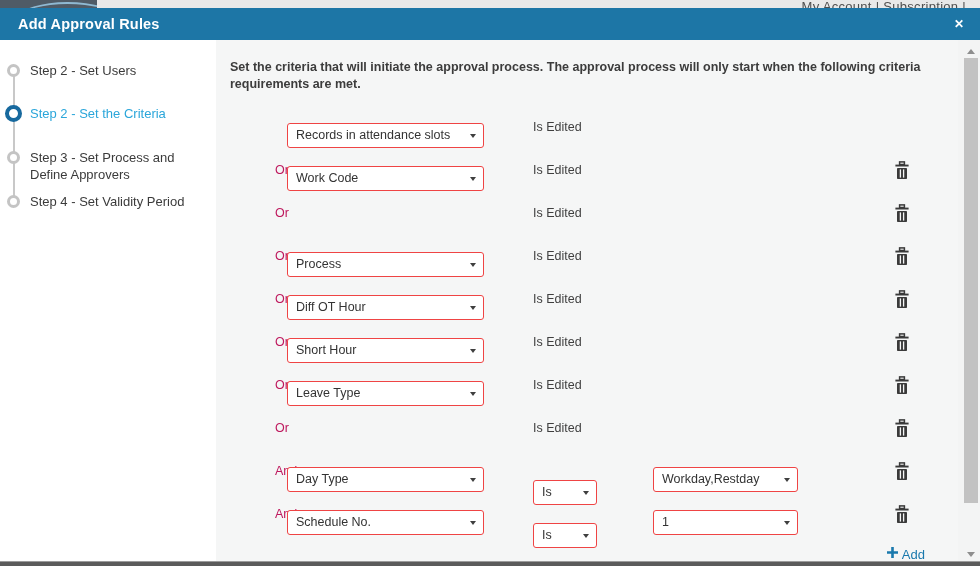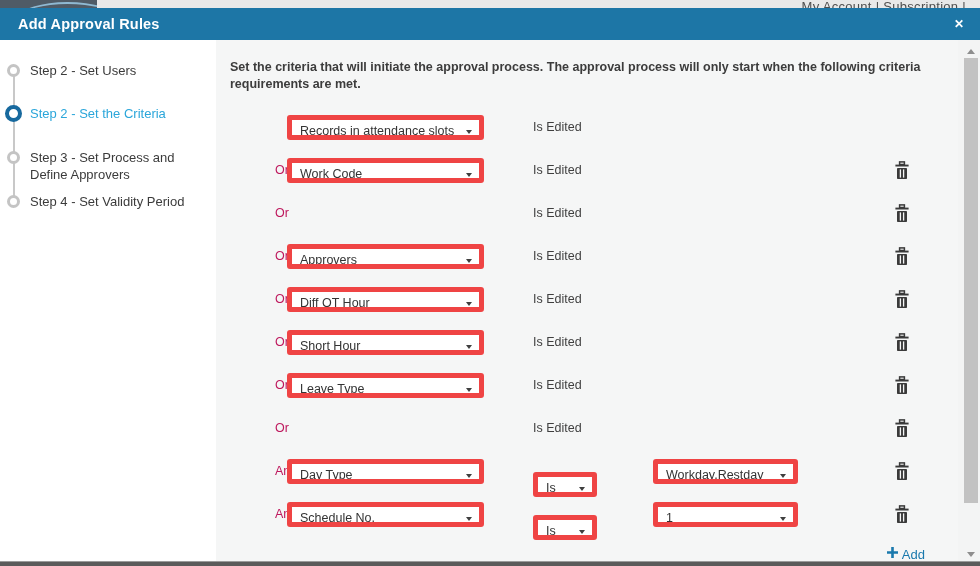--- a/index.html
+++ b/index.html
@@ -46,8 +46,8 @@
   .rows { position:absolute; left:0; top:75px; width:742px; }
   .crit-row { position:relative; height:25px; margin-bottom:18px; }
   .connector { position:absolute; left:11px; top:0; line-height:25px; font-size:12.5px; color:#be185d;margin-left:48px; }
-  .select { position:absolute; top:0; height:25px; box-sizing:border-box; background:#ffffff;
-    border:5px solid #ef4444; border-radius:3px; padding:0 12px 0 8px;
+  .select { position:absolute; top:8px; height:25px; box-sizing:border-box; background:#ffffff;
+    border:1px solid #ef4444; border-radius:3px; padding:0 12px 0 8px;
     font-size:12.5px; color:#333333; line-height:23px; white-space:nowrap; overflow:hidden; cursor:pointer; }
   .select .caret { position:absolute; right:7px; top:10px; width:0; height:0;
     border-left:3.5px solid transparent; border-right:3.5px solid transparent; border-top:4.5px solid #3f3f3f; }

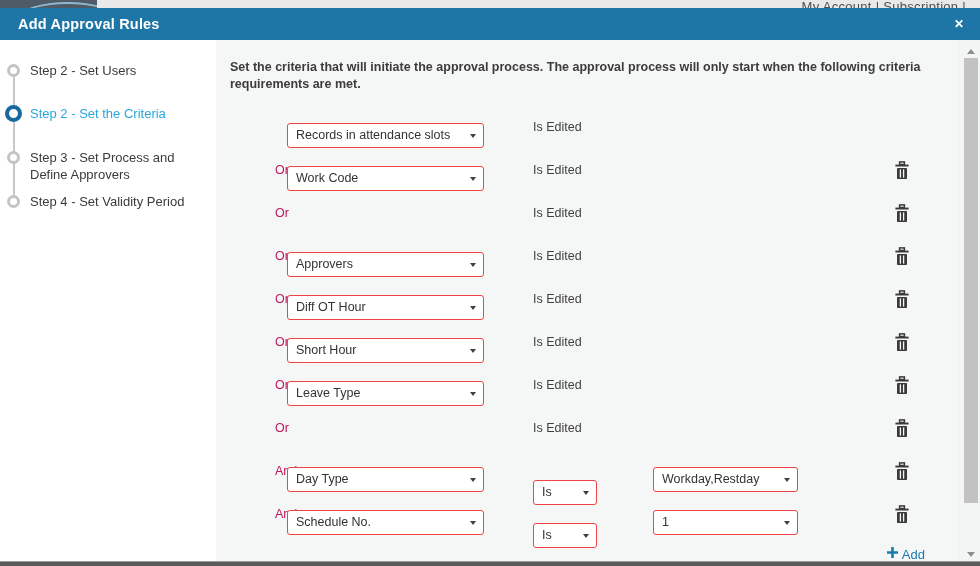--- a/index.html
+++ b/index.html
@@ -163,7 +163,7 @@
           <div class="crit-row">
     <span class="connector">Or</span>
     <div class="select field-select">
-      <span class="sel-text field-text">Approvers</span>
+      <span class="sel-text field-text">Process</span>
       <span class="caret"></span>
     </div>
     <span class="cond-text">Is Edited</span>

